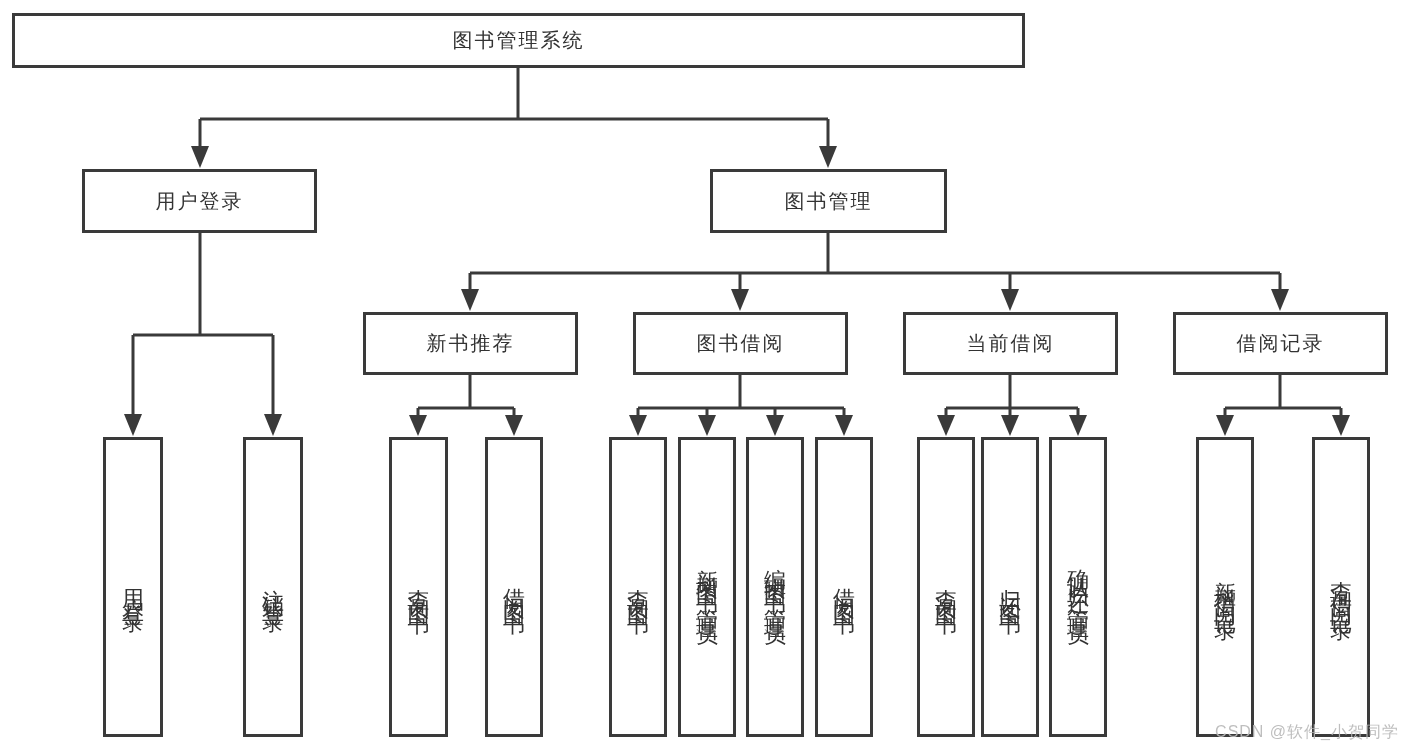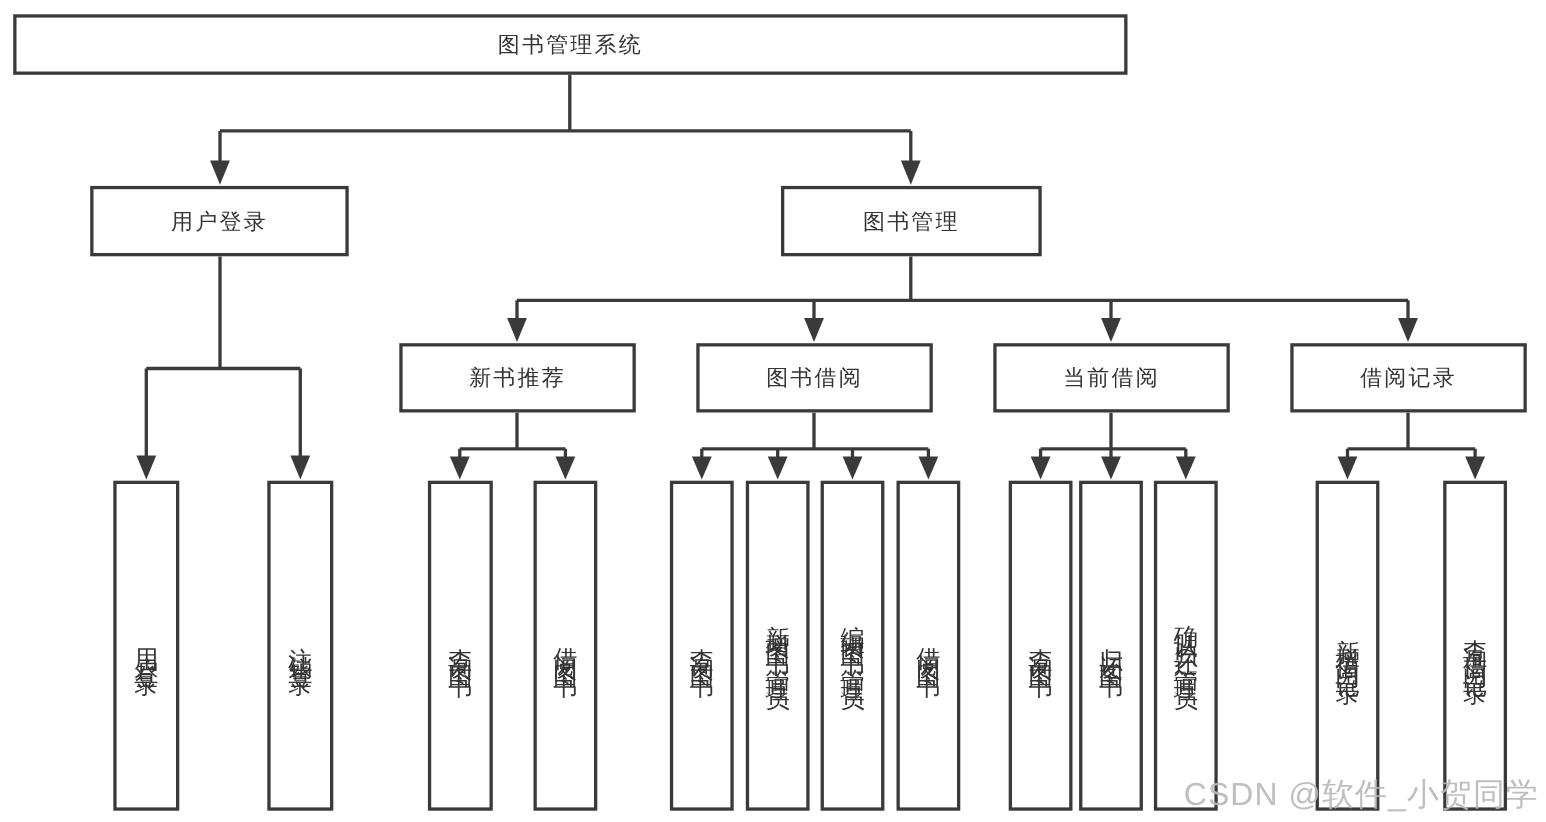--- a/index.html
+++ b/index.html
@@ -56,7 +56,7 @@
     right:6px;
     bottom:4px;
     z-index:3;
-    font-size:29px;
+    font-size:16px;
     color:var(--watermark);
     letter-spacing:1px;
     white-space:nowrap;

